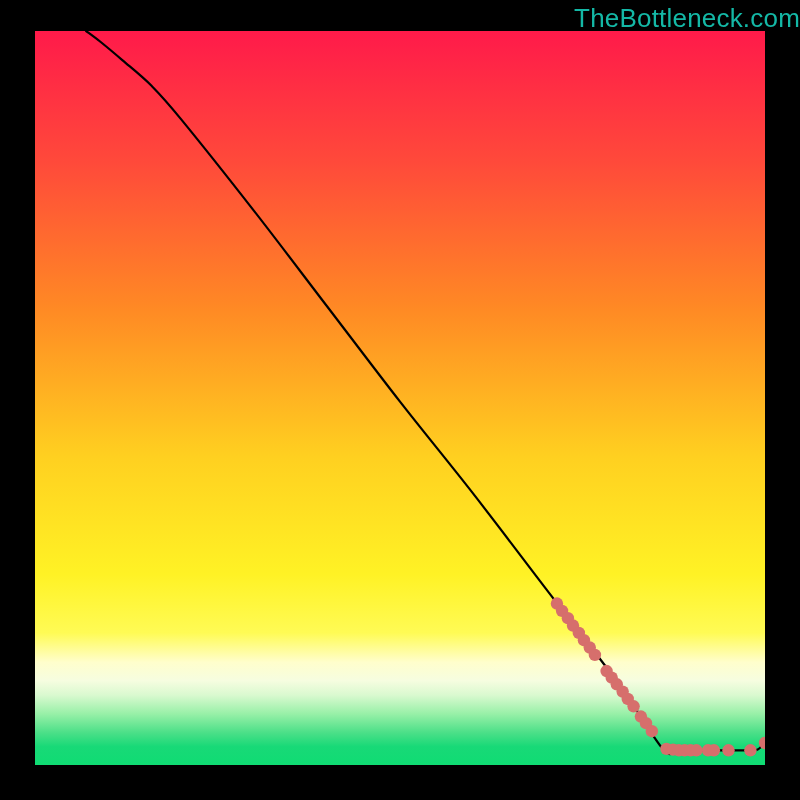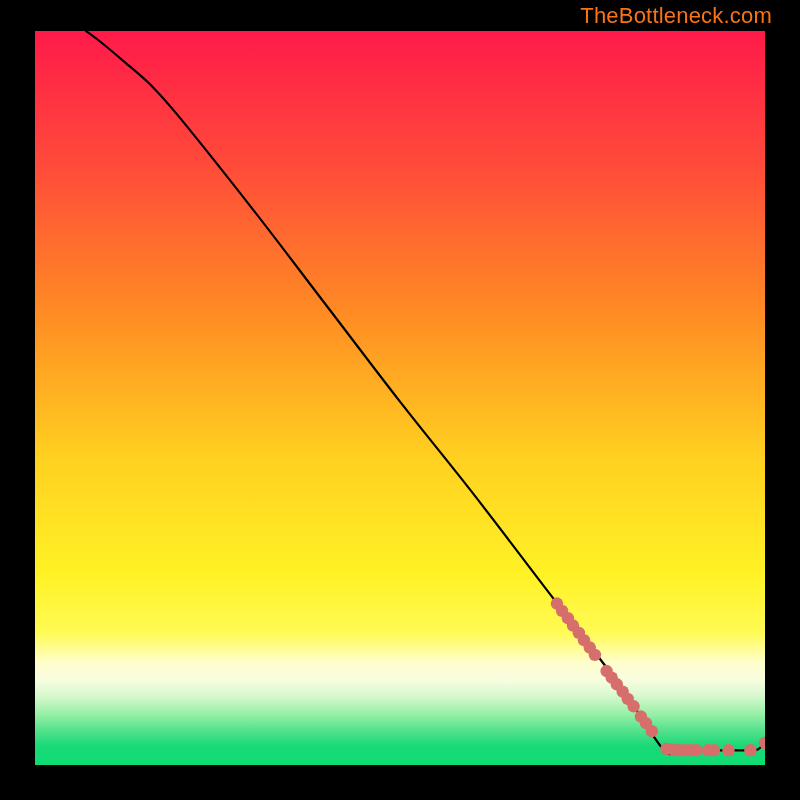--- a/index.html
+++ b/index.html
@@ -14,9 +14,9 @@
   .attribution {
     position: absolute;
     top: 3px;
-    right: 28px;
-    color: #f97316;
-    font-size: 22px;
+    right: 0;
+    color: #14b8a6;
+    font-size: 26px;
     font-weight: 400;
     letter-spacing: 0.2px;
   }

